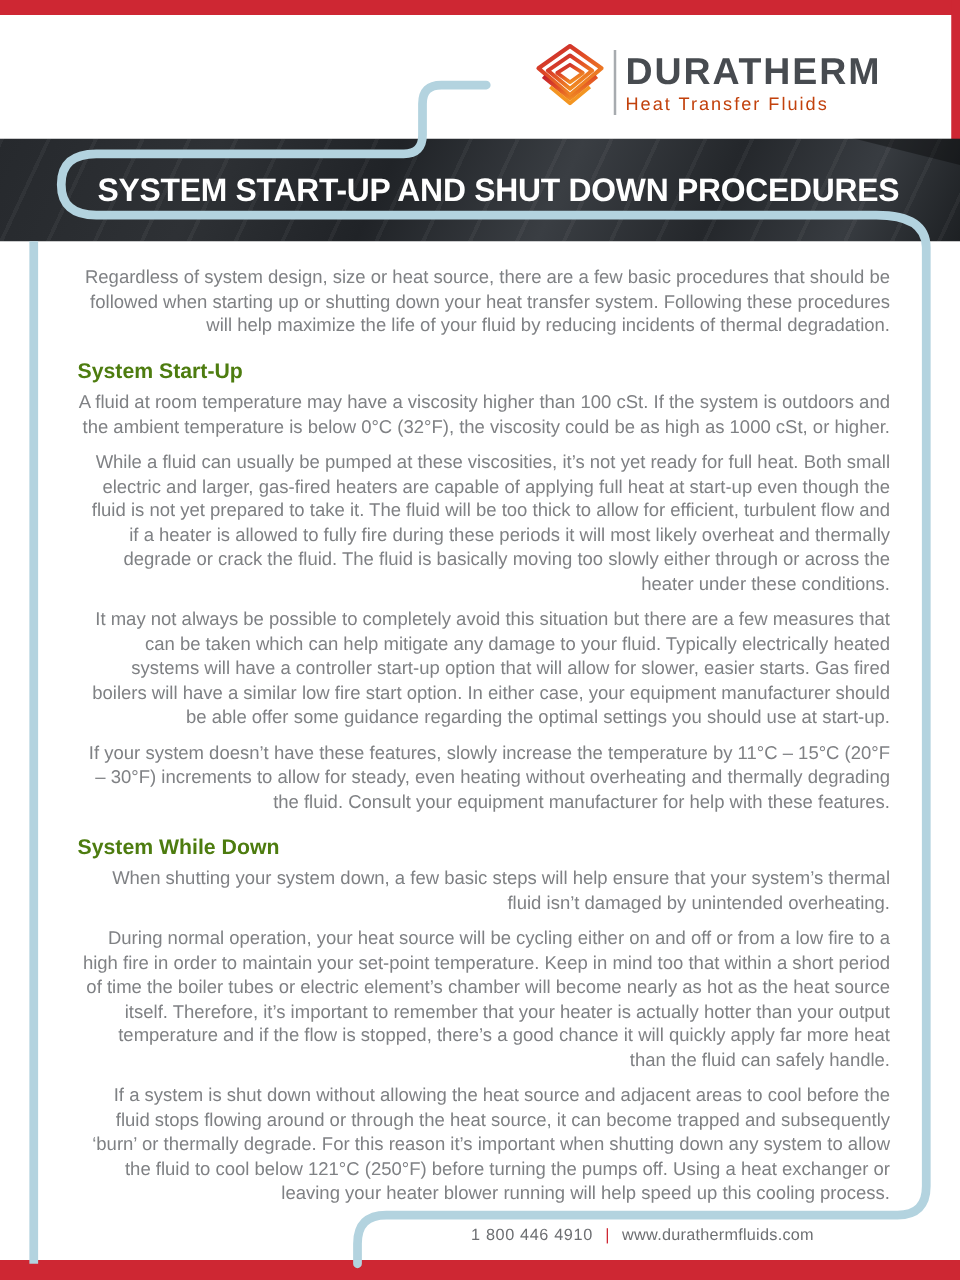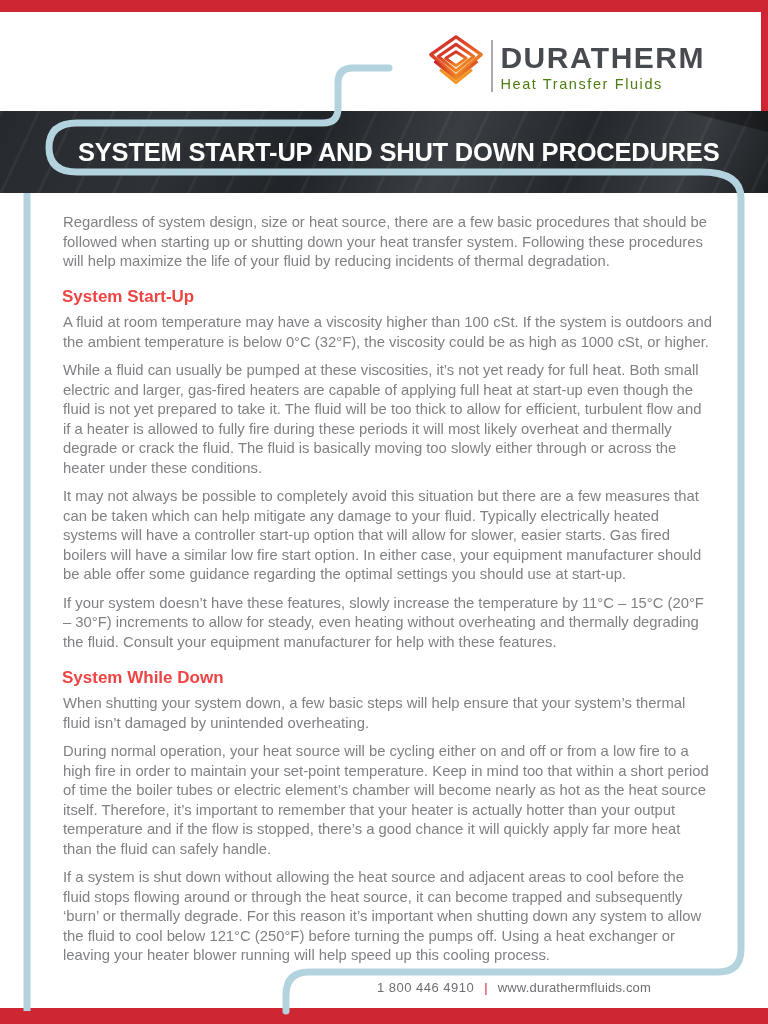--- a/index.html
+++ b/index.html
@@ -18,7 +18,7 @@
   .logo-divider{width:2px;height:52px;background:#a7abaf;}
   .logo-text{display:flex;flex-direction:column;justify-content:center;}
   .logo-name{font-size:30px;font-weight:bold;letter-spacing:1.5px;color:#474b50;line-height:1.05;}
-  .logo-tagline{font-size:14.5px;letter-spacing:1.6px;color:#4d7c0f;margin-top:3px;}
+  .logo-tagline{font-size:14.5px;letter-spacing:1.6px;color:#c2410c;margin-top:3px;}
 
   
   .banner{

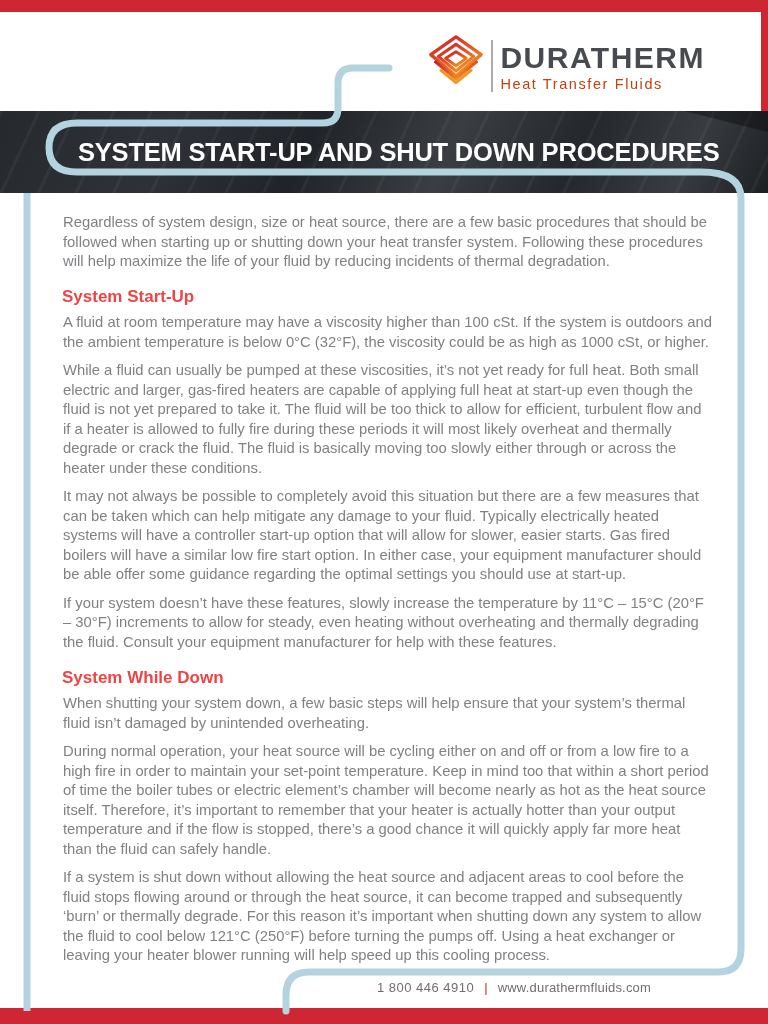--- a/index.html
+++ b/index.html
@@ -46,7 +46,7 @@
     position:absolute;left:62px;top:213px;width:650px;z-index:3;
     color:#7f8184;font-size:14.8px;line-height:1.32;
   }
-  .content p{margin:0 0 9px 1px;}
+  .content p{margin:0 0 9px 1px;text-align:right;}
   .section-heading{
     color:#ef4444;font-size:17px;font-weight:bold;margin:14px 0 5px 0;
   }

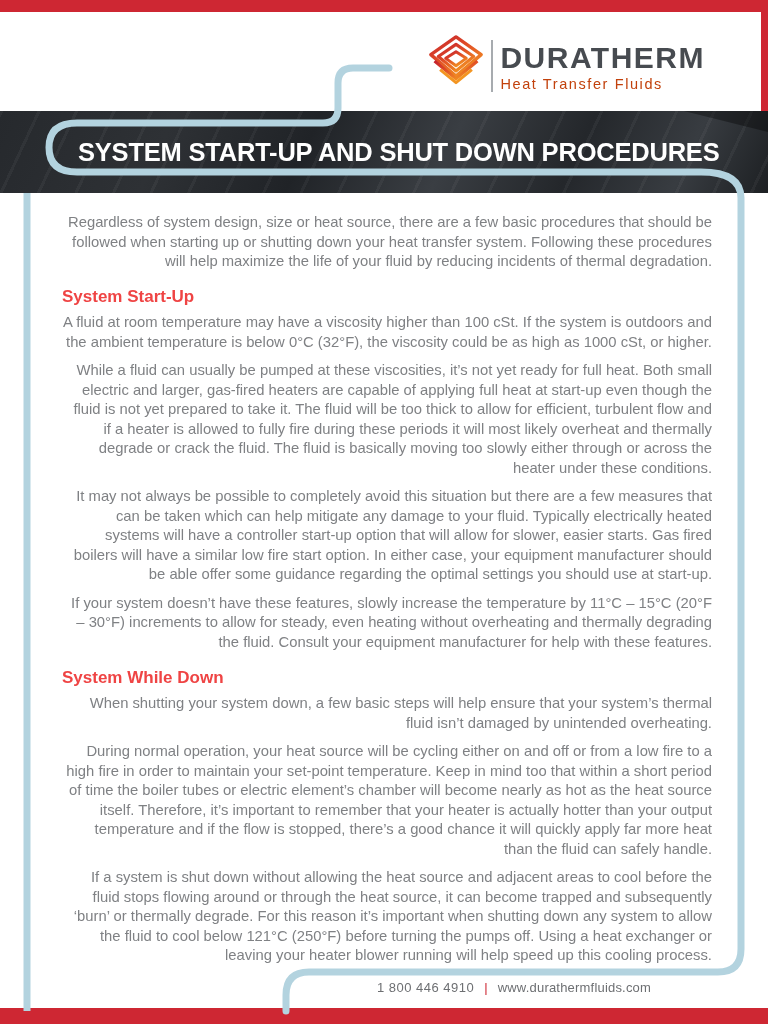--- a/index.html
+++ b/index.html
@@ -48,7 +48,7 @@
   }
   .content p{margin:0 0 9px 1px;text-align:right;}
   .section-heading{
-    color:#ef4444;font-size:17px;font-weight:bold;margin:14px 0 5px 0;
+    color:#4d7c0f;font-size:17px;font-weight:bold;margin:14px 0 5px 0;
   }
 
   

